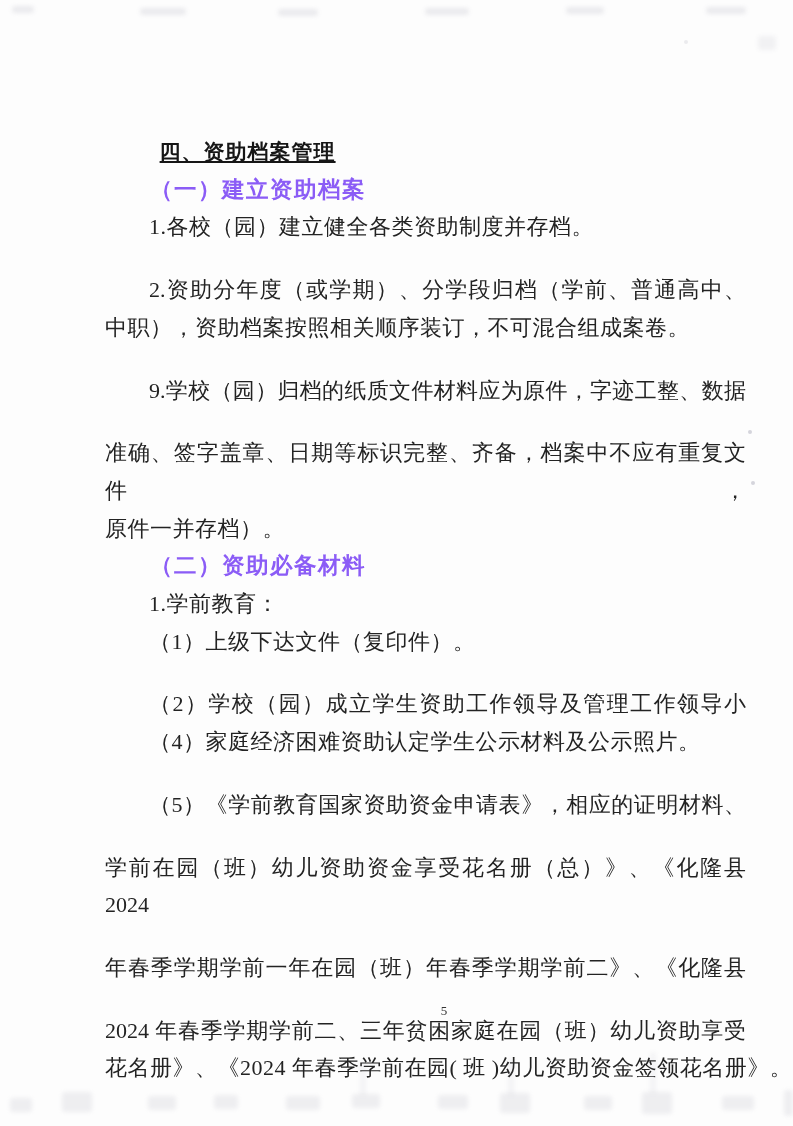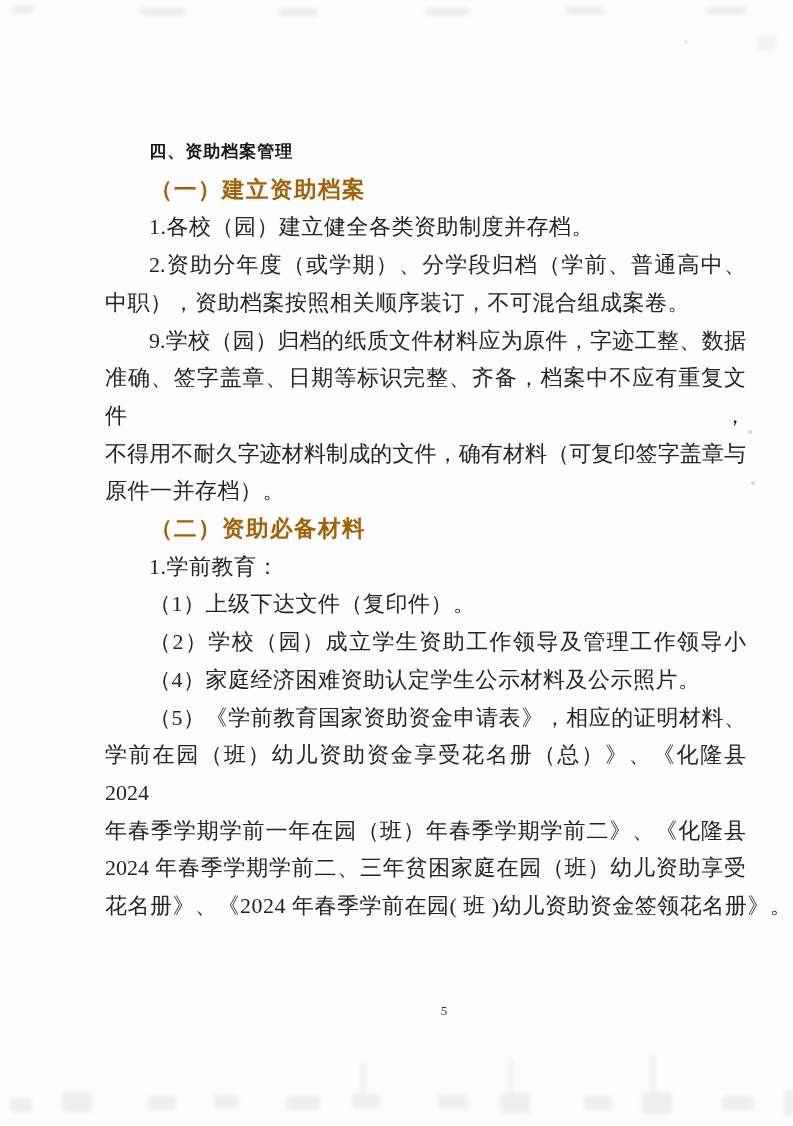--- a/index.html
+++ b/index.html
@@ -38,10 +38,11 @@
   .h1 {
     font-family: "Liberation Sans", "DejaVu Sans", sans-serif;
     font-weight: 700;
-    font-size: 17px;
+    font-size: 21px;
     color: #161616;
     text-indent: 2.6em;
     letter-spacing: 1px;
+    text-decoration: underline;
   }
   .h2 {
     font-weight: 700;

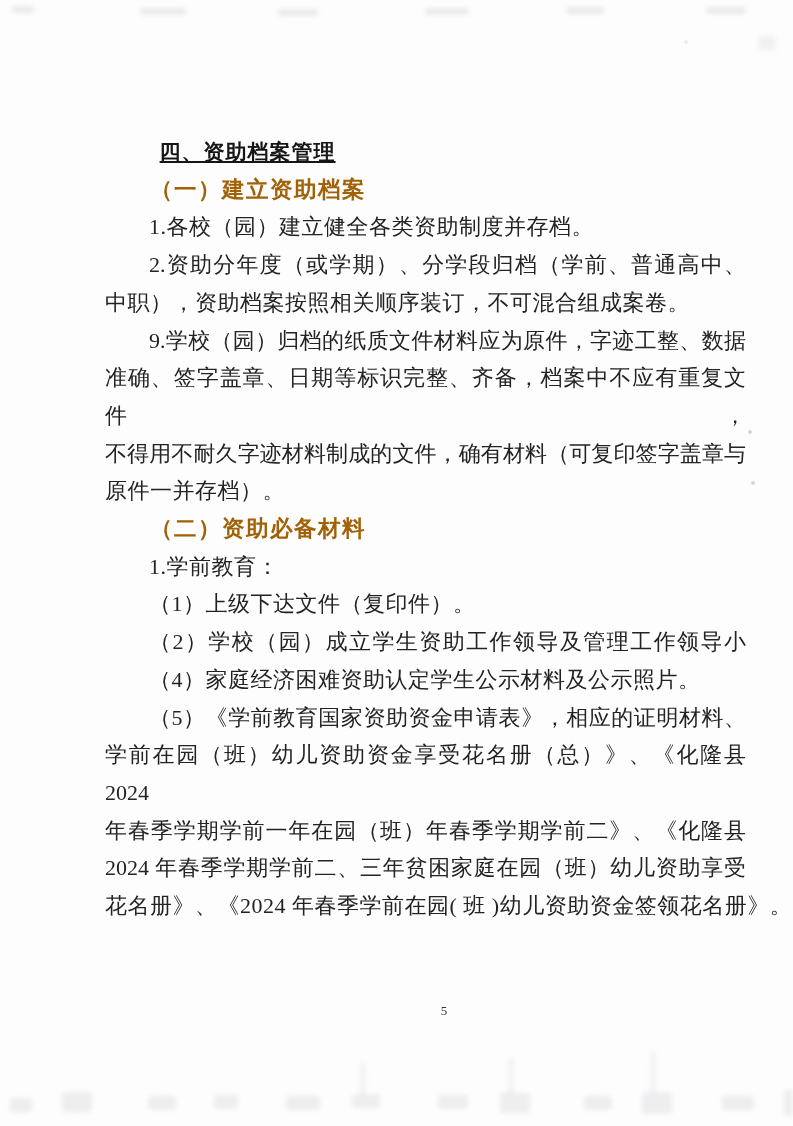--- a/index.html
+++ b/index.html
@@ -47,7 +47,7 @@
   .h2 {
     font-weight: 700;
     font-size: 22.5px;
-    color: #a16207;
+    color: #8b5cf6;
     text-indent: 2em;
     letter-spacing: 1.5px;
   }

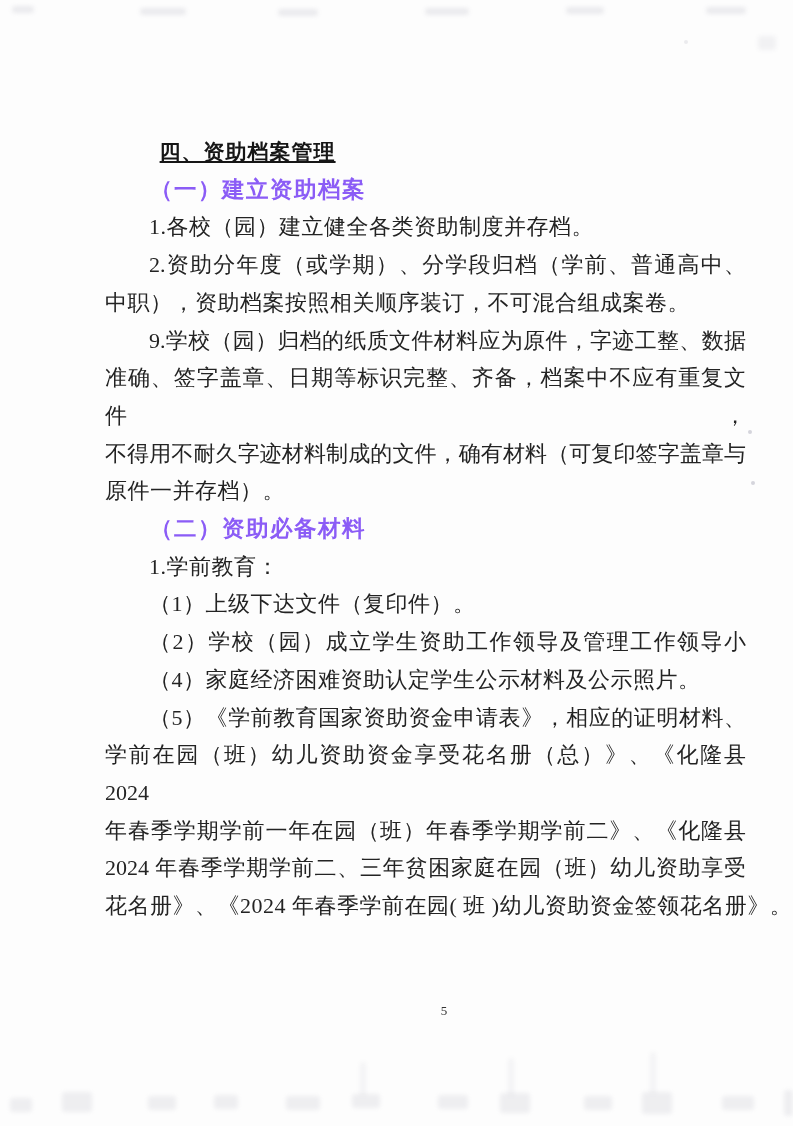--- a/index.html
+++ b/index.html
@@ -34,6 +34,7 @@
     text-align-last: justify;
     text-justify: inter-character;
     letter-spacing: 0;
+    margin-top: 25px;
   }
   .h1 {
     font-family: "Liberation Sans", "DejaVu Sans", sans-serif;

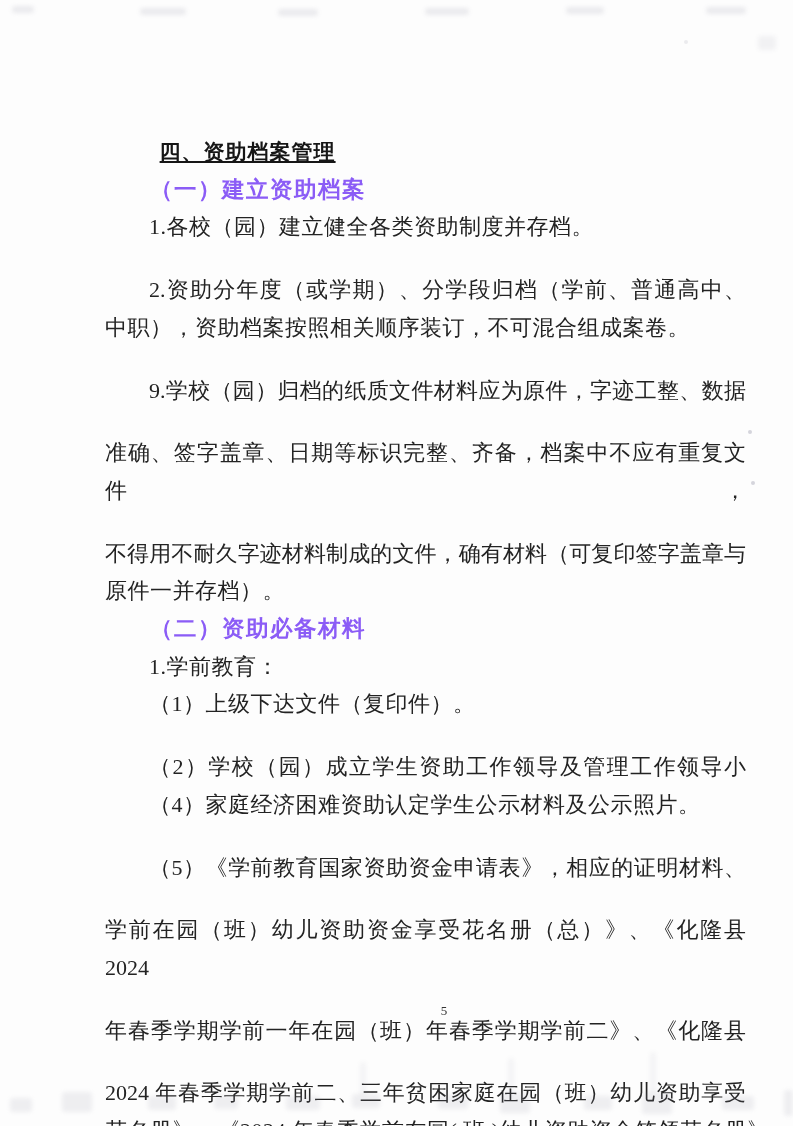--- a/index.html
+++ b/index.html
@@ -99,7 +99,6 @@
     <div class="line">中职），资助档案按照相关顺序装订，不可混合组成案卷。</div>
     <div class="line ind j">9.学校（园）归档的纸质文件材料应为原件，字迹工整、数据</div>
     <div class="line j">准确、签字盖章、日期等标识完整、齐备，档案中不应有重复文件，</div>
-    <div class="line j">不得用不耐久字迹材料制成的文件，确有材料（可复印签字盖章与</div>
     <div class="line">原件一并存档）。</div>
     <div class="line h2">（二）资助必备材料</div>
     <div class="line ind">1.学前教育：</div>

